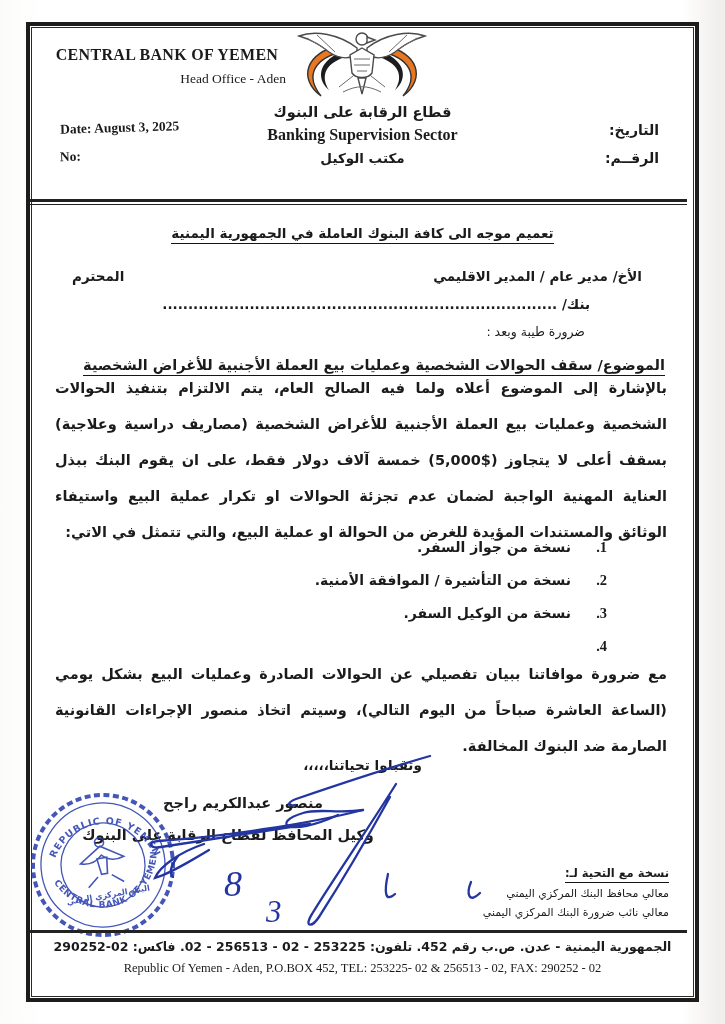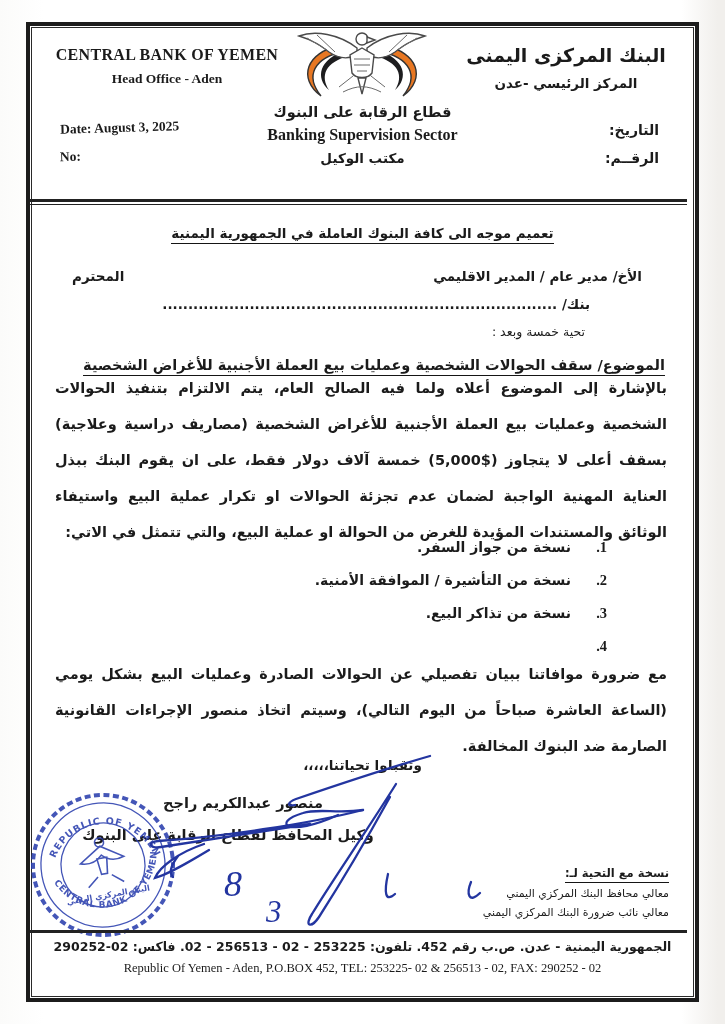--- a/index.html
+++ b/index.html
@@ -123,10 +123,6 @@
     <div class="office-ar ar">مكتب الوكيل</div>
   </div>
 
-  <div class="abs hdr-right">
-    <div class="bank-ar ar">البنك المركزى اليمنى</div>
-    <div class="hq-ar ar">المركز الرئيسي -عدن</div>
-  </div>
   <div class="abs lbl-date ar">التاريخ:</div>
   <div class="abs lbl-no ar">الرقــم:</div>
 

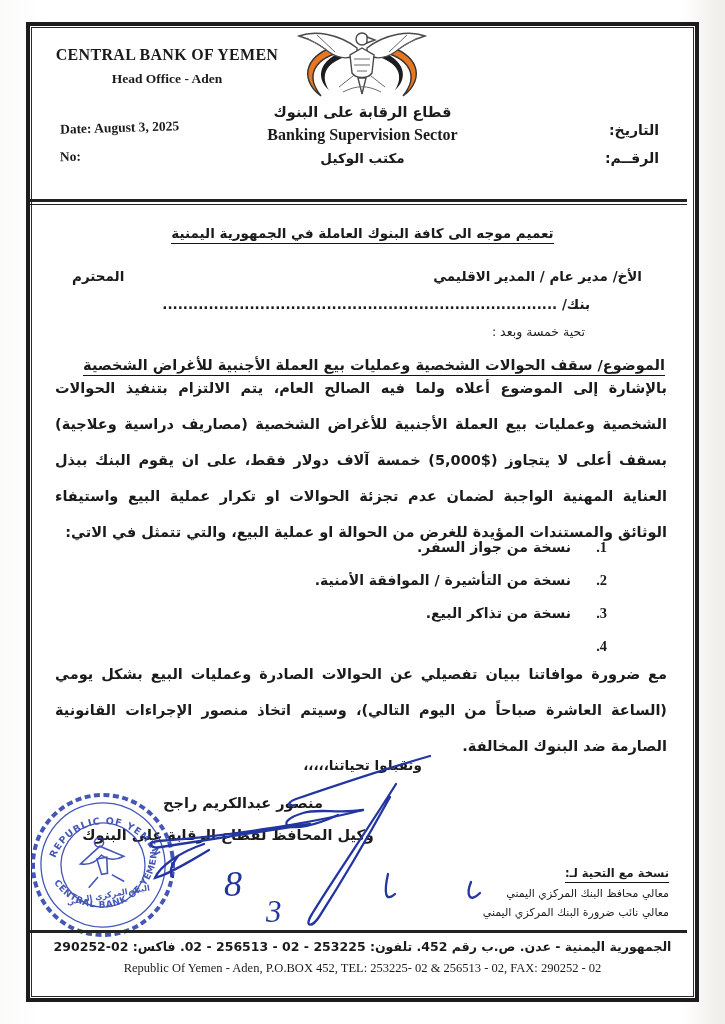--- a/index.html
+++ b/index.html
@@ -27,7 +27,7 @@
   
   .hdr-left{left:48px;top:46px;width:238px;text-align:center;}
   .bank-en{font-size:16px;font-weight:700;letter-spacing:.3px;}
-  .office-en{font-size:13.5px;font-weight:700;margin-top:7px;}
+  .office-en{font-size:13.5px;font-weight:400;margin-top:7px;text-align:right;}
   .dateline{left:60px;top:120px;font-size:13.5px;font-weight:700;transform:rotate(-1.6deg);}
   .noline{left:60px;top:149px;font-size:13.5px;font-weight:700;transform:rotate(-1.6deg);}
   .emblem{left:287px;top:26px;}

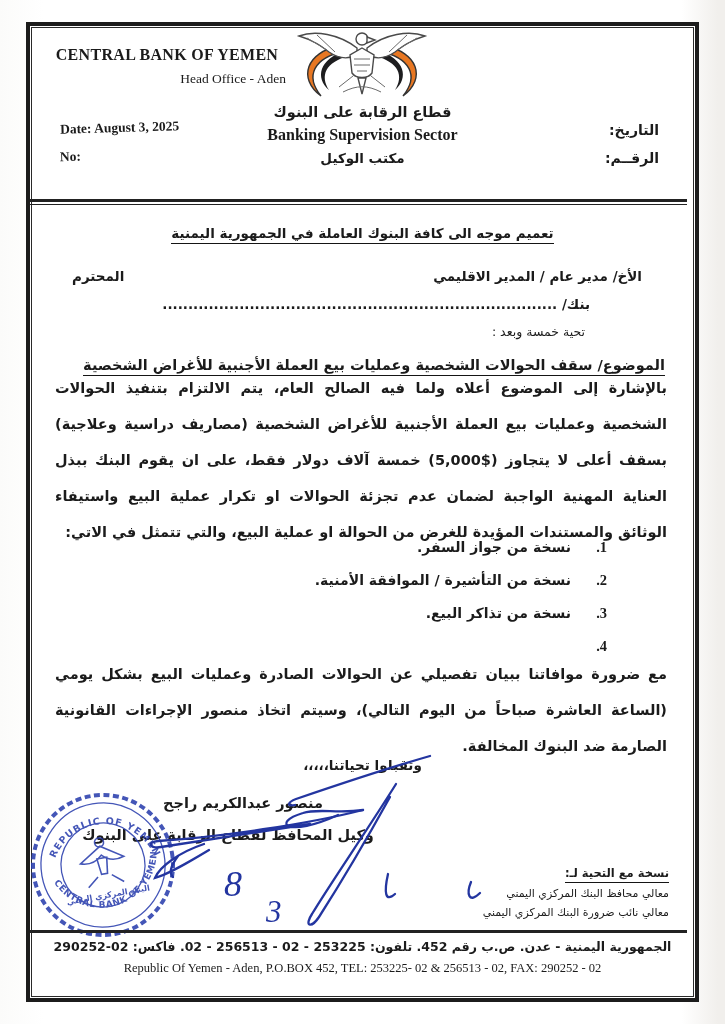--- a/index.html
+++ b/index.html
@@ -140,7 +140,7 @@
     <span>بنك/</span>
     <span class="dots">.............................................................................</span>
   </div>
-  <div class="abs greet">تحية خمسة وبعد :</div>
+  <div class="abs greet">ضرورة طيبة وبعد :</div>
 
   <div class="abs subject">
     <span class="uline">الموضوع/ سقف الحوالات الشخصية وعمليات بيع العملة الأجنبية للأغراض الشخصية</span>

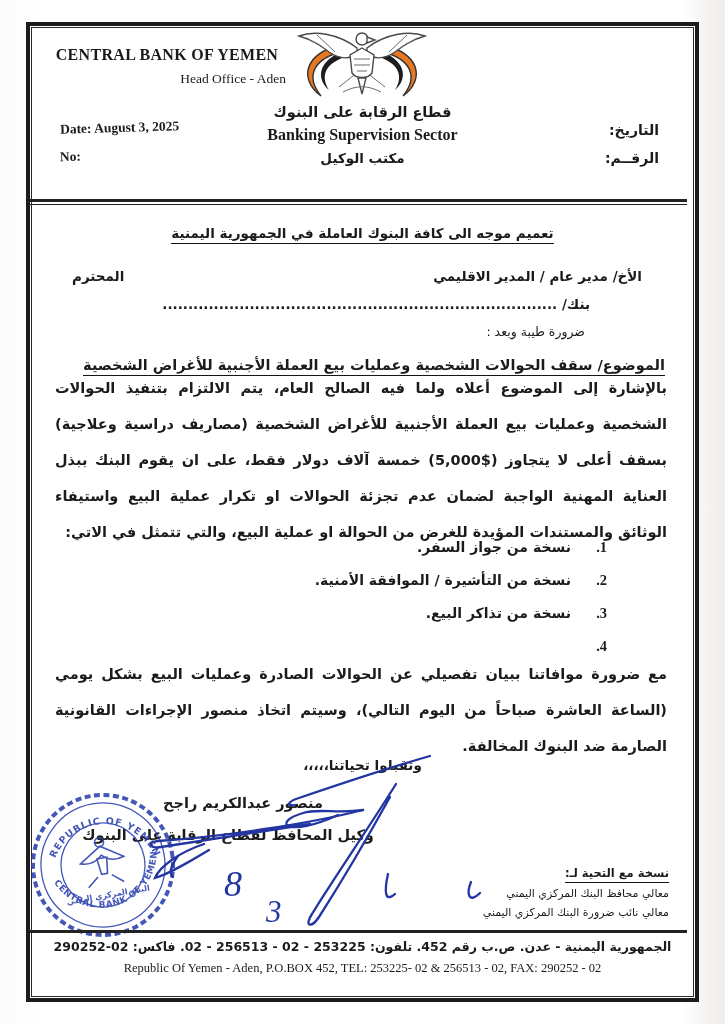--- a/index.html
+++ b/index.html
@@ -159,7 +159,7 @@
     </div>
     <div class="li">
       <span class="num">3.</span>
-      <span class="litxt">نسخة من تذاكر البيع.</span>
+      <span class="litxt">نسخة من الوكيل السفر.</span>
     </div>
     <div class="li">
       <span class="num">4.</span>

